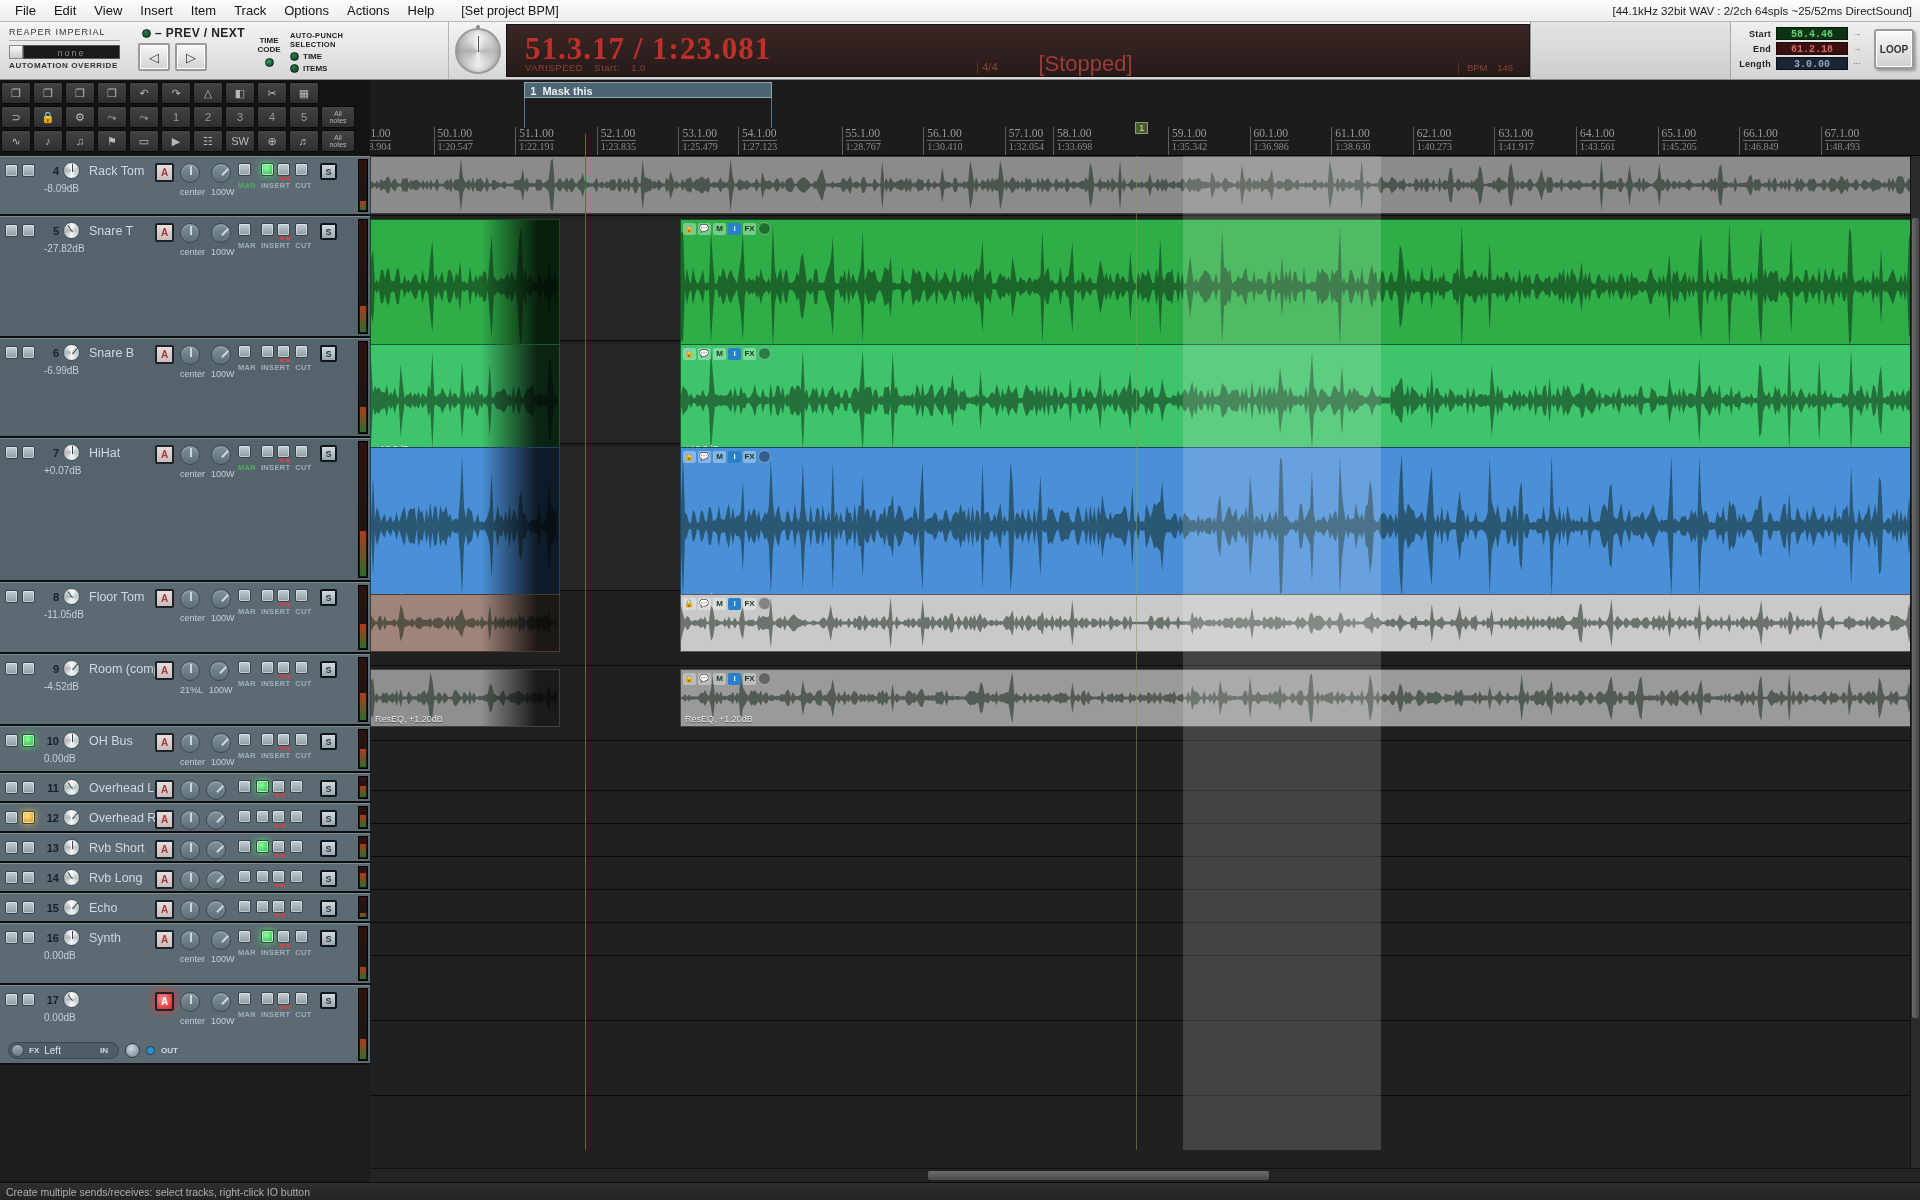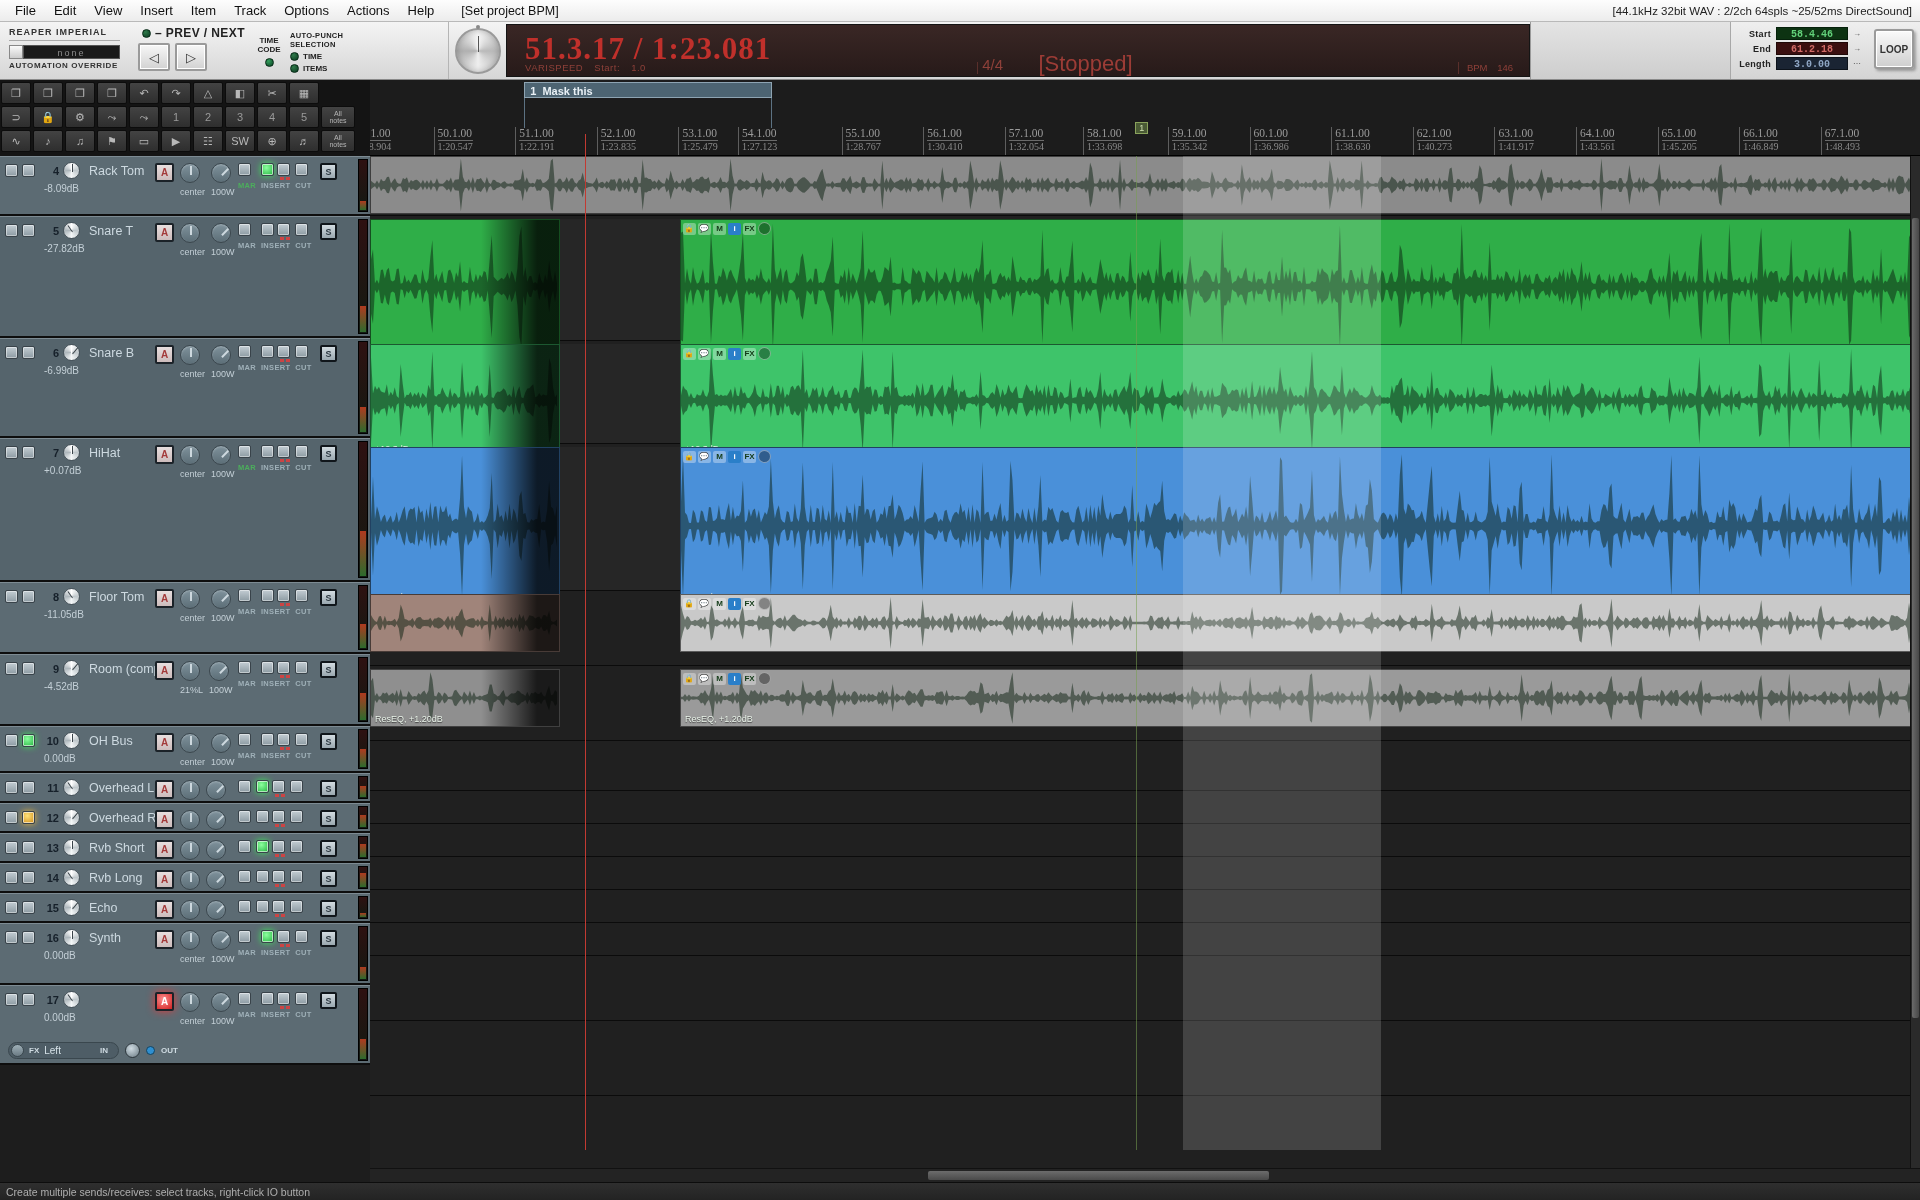--- a/index.html
+++ b/index.html
@@ -20,7 +20,7 @@
     position:relative; }
   .tp-left { width:128px; padding:5px 8px 0 9px; position:relative; }
   .tp-left .brand { font-size:9px; letter-spacing:1px; color:#333;
-    font-weight:bold; }
+    font-weight:normal; }
   .tp-left .hr { height:1px; background:#aaa; margin:3px 0 4px 0; }
   .autoover { display:flex; align-items:center; }
   .autoover .knobsq { width:14px; height:14px; background:linear-gradient(#fafafa,#ccc);

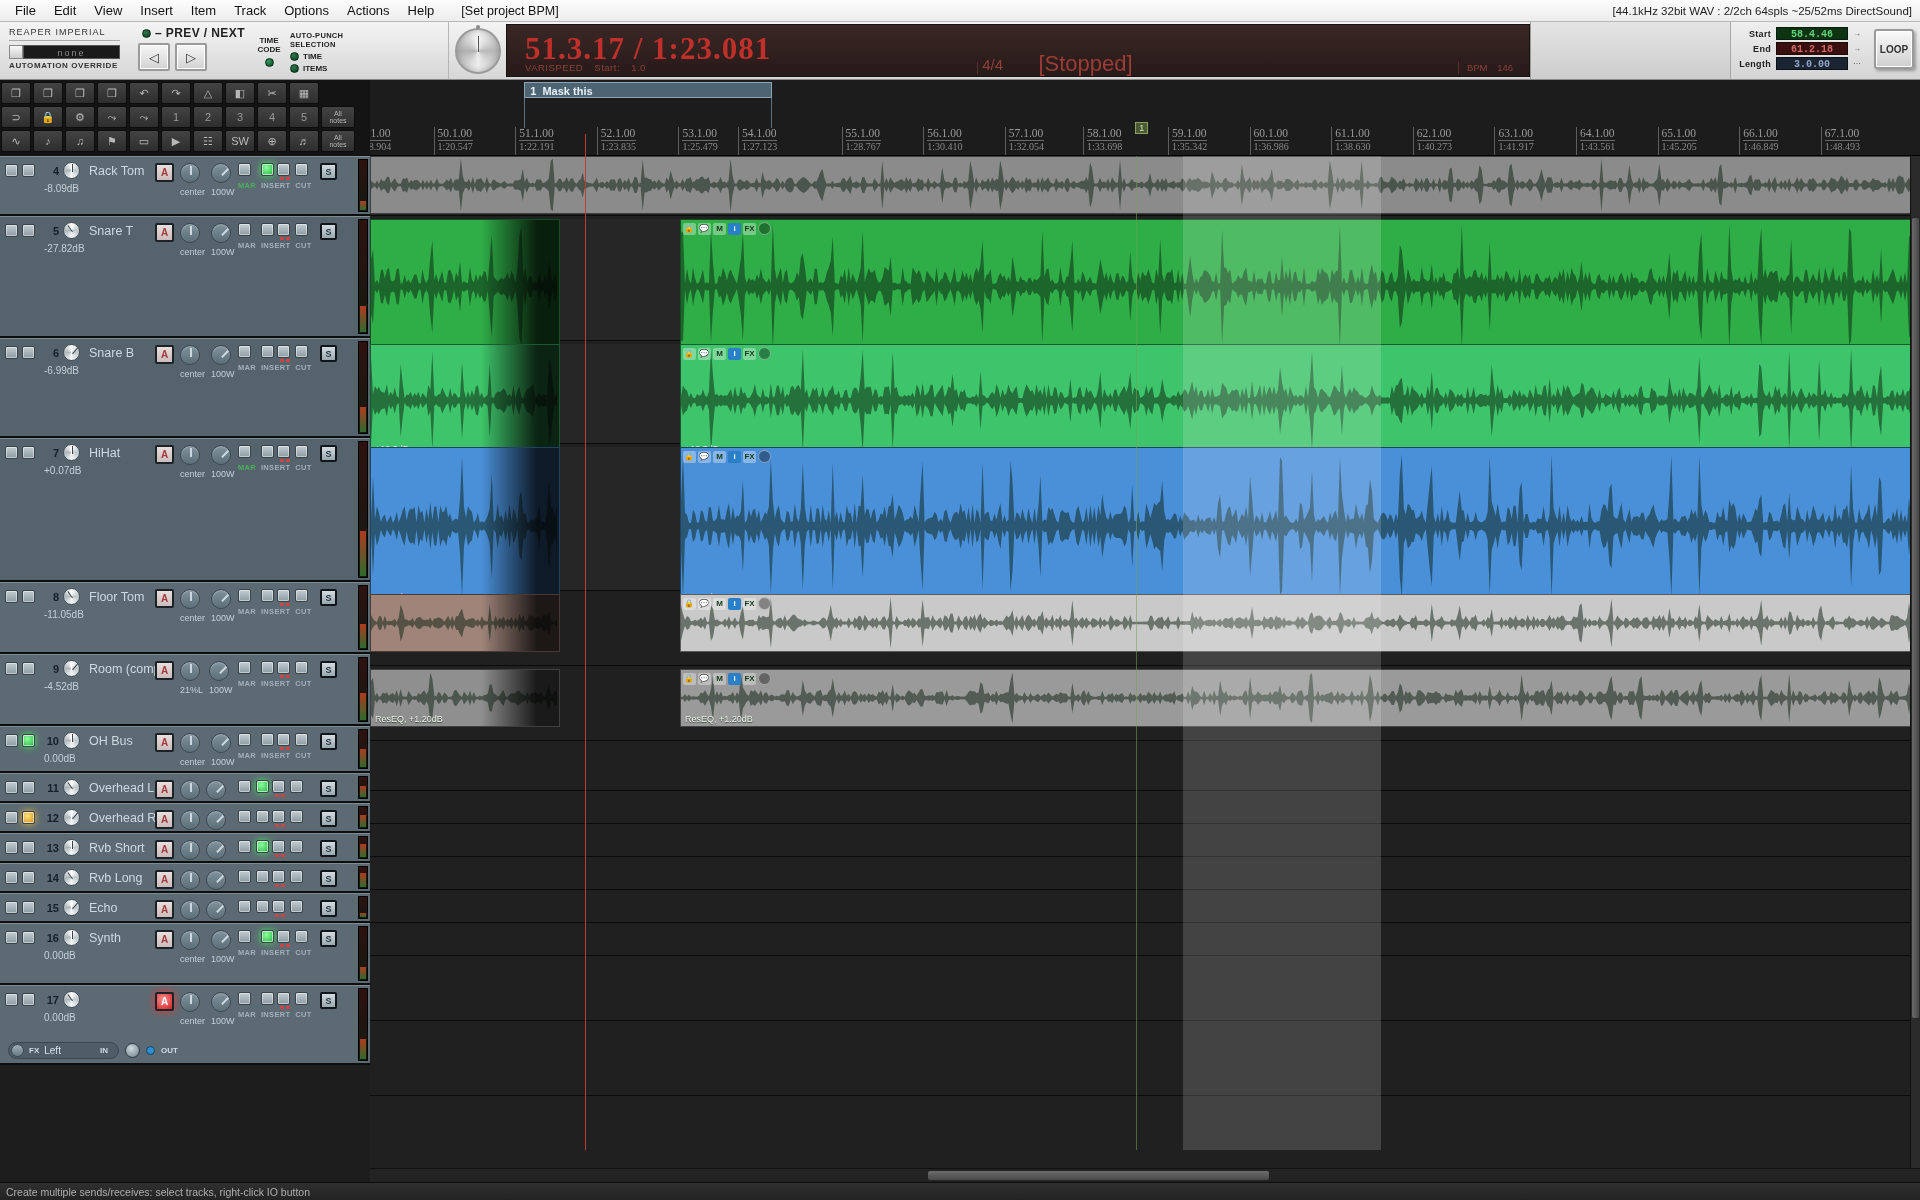--- a/index.html
+++ b/index.html
@@ -85,7 +85,7 @@
   .vspd { position:absolute; left:18px; bottom:3px; font-size:9.5px;
     color:#8e4039; letter-spacing:.5px; }
   .vspd b { font-weight:normal; margin-left:8px; }
-  .sigd { position:absolute; left:46.5%; bottom:3px; font-size:15px; color:#8e4039; }
+  .sigd { position:absolute; left:46.5%; bottom:3px; font-size:11px; color:#8e4039; }
   .bpmd { position:absolute; right:16px; bottom:3px; font-size:9.5px; color:#8e4039; }
   .sep-v { position:absolute; bottom:2px; width:1px; height:12px; background:#5a2f2b; }
 

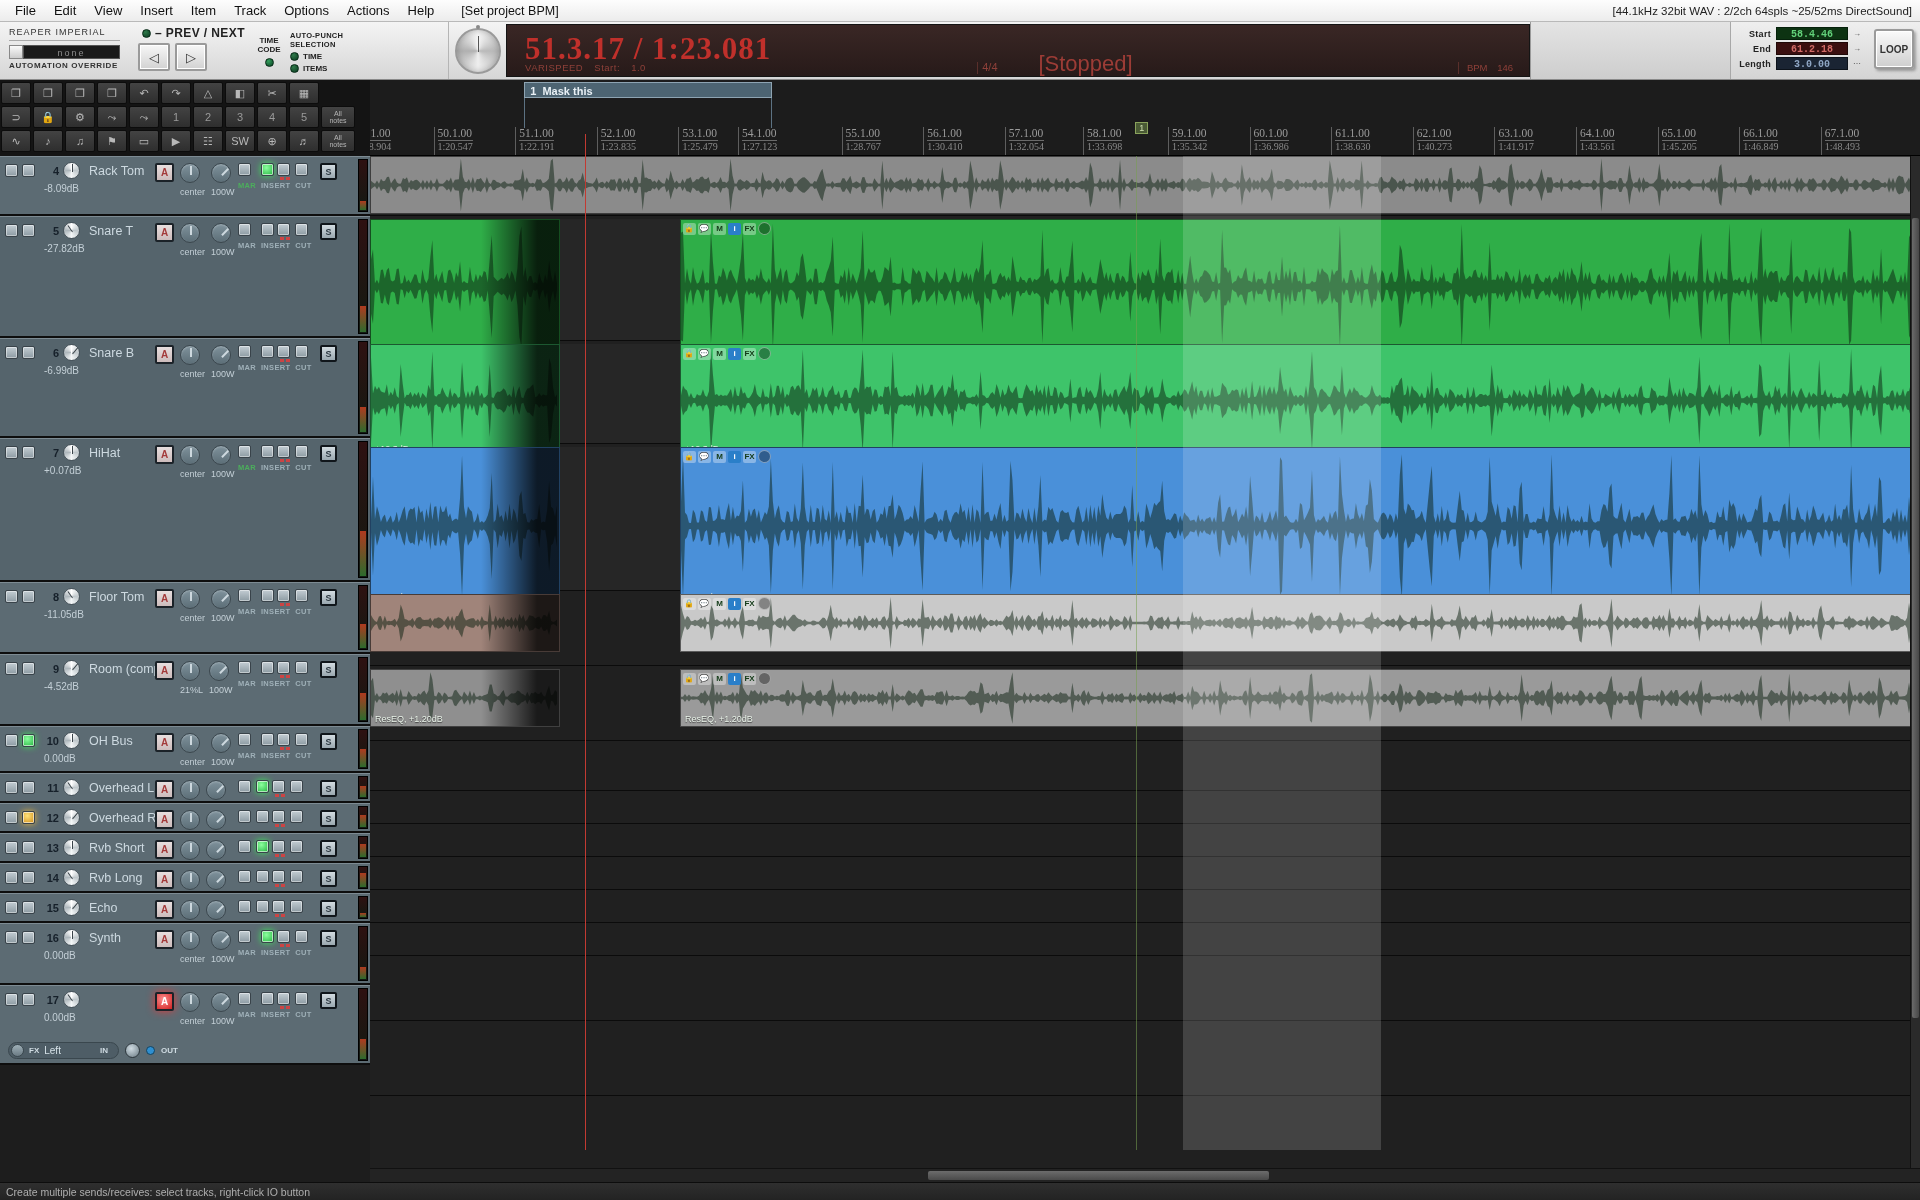--- a/index.html
+++ b/index.html
@@ -1073,7 +1073,7 @@
           <b>57.1.00</b>
           <i>1:32.054</i>
         </div>
-        <div class="rtick" style="left: 713px;">
+        <div class="rtick" style="left: 683px;">
           <b>58.1.00</b>
           <i>1:33.698</i>
         </div>

